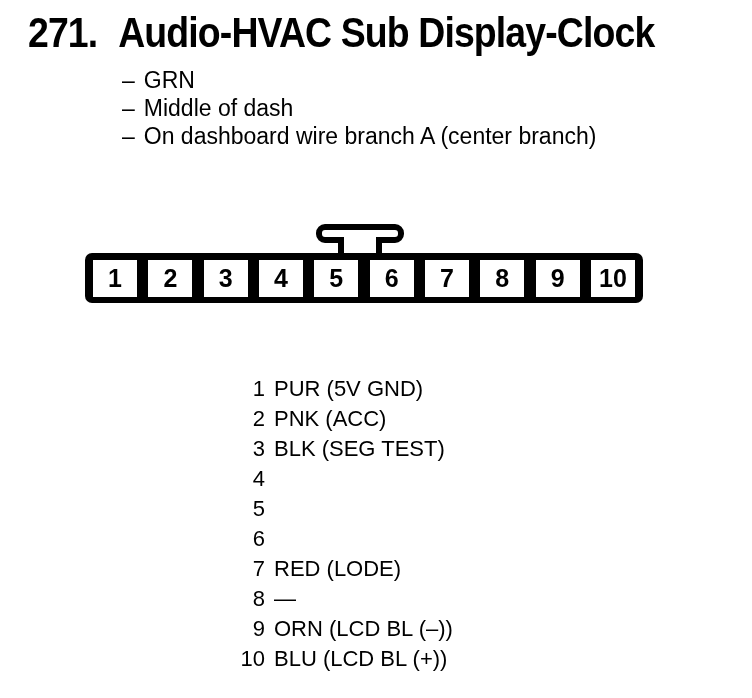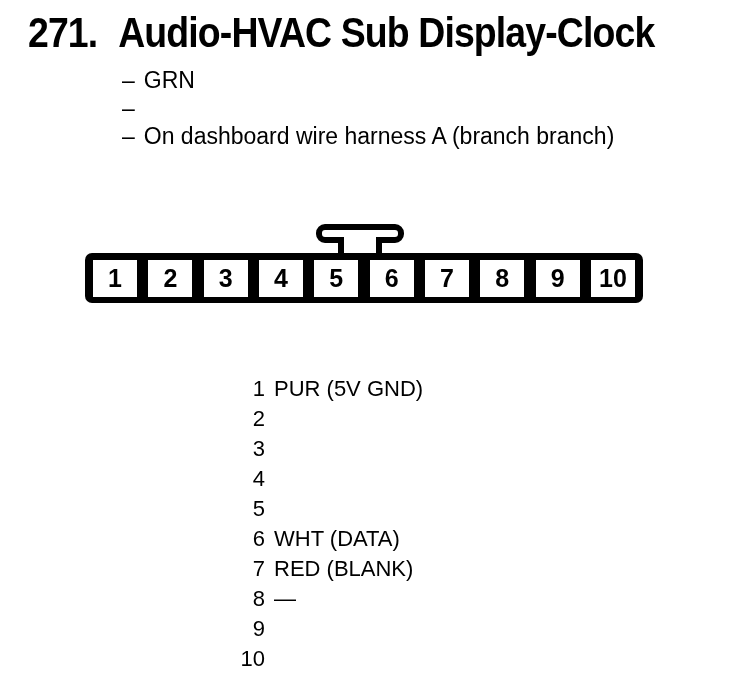--- a/index.html
+++ b/index.html
@@ -137,6 +137,7 @@
     </div>
     <div class="note-line">
       <span class="note-marker">–</span>
+      <span>Middle of dash</span>
     </div>
     <div class="note-line">
       <span class="note-marker">–</span>

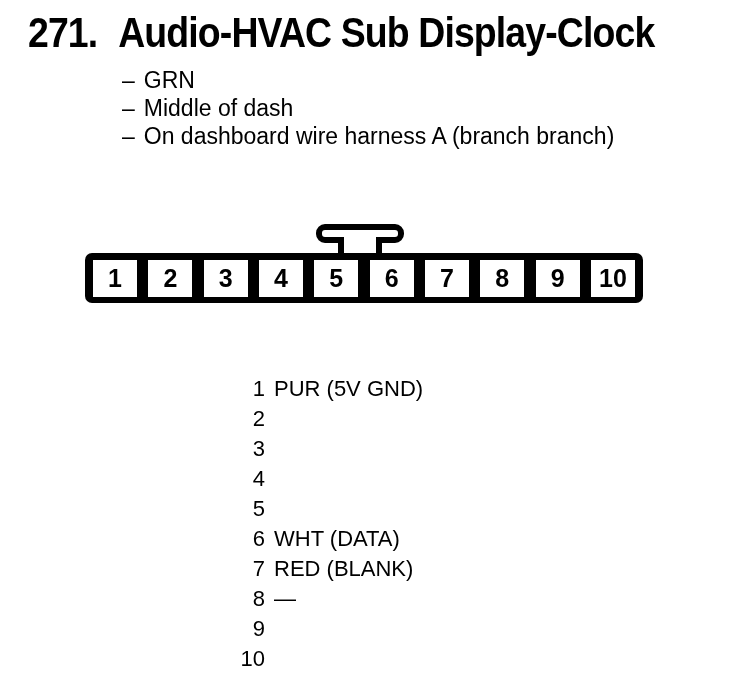--- a/index.html
+++ b/index.html
@@ -141,7 +141,7 @@
     </div>
     <div class="note-line">
       <span class="note-marker">–</span>
-      <span>On dashboard wire harness A (branch branch)</span>
+      <span>On dashboard wire branch A (center branch)</span>
     </div>
   </div>
 

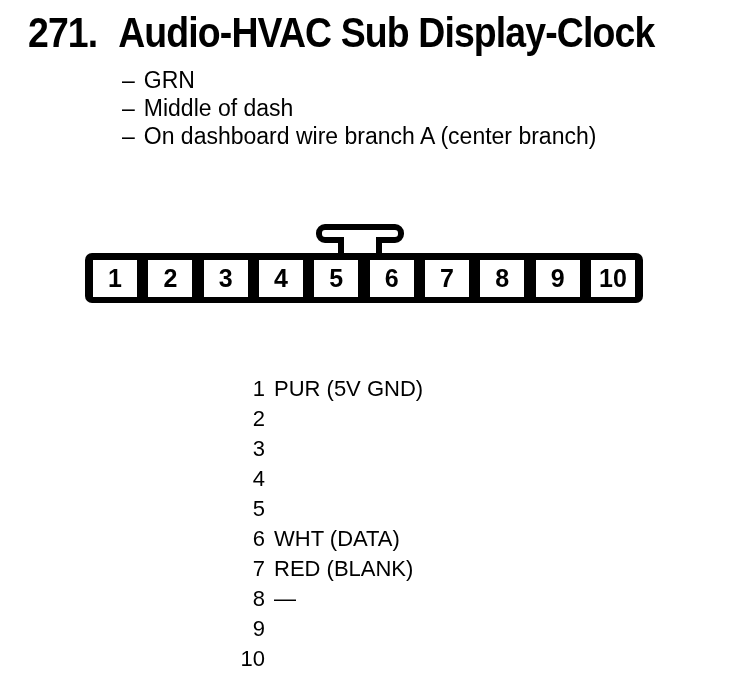--- a/index.html
+++ b/index.html
@@ -167,6 +167,7 @@
     </div>
     <div class="pinout-row">
       <span class="pin-num">2</span>
+      <span class="pin-label">PNK (ACC)</span>
     </div>
     <div class="pinout-row">
       <span class="pin-num">3</span>

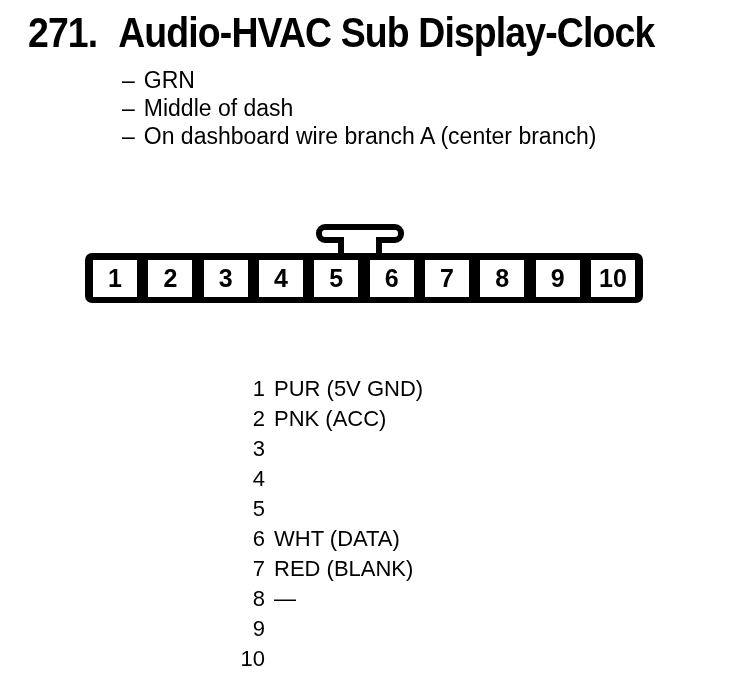--- a/index.html
+++ b/index.html
@@ -171,6 +171,7 @@
     </div>
     <div class="pinout-row">
       <span class="pin-num">3</span>
+      <span class="pin-label">BLK (SEG TEST)</span>
     </div>
     <div class="pinout-row">
       <span class="pin-num">4</span>

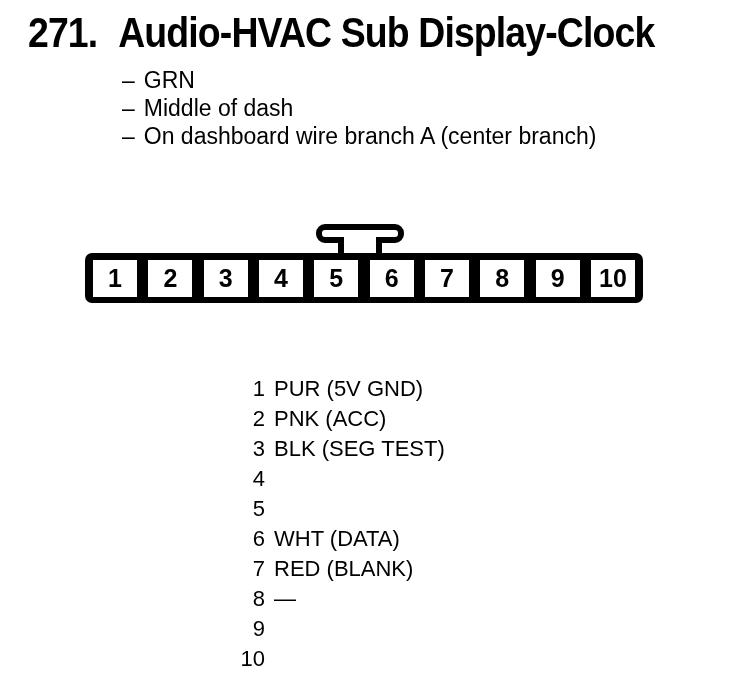--- a/index.html
+++ b/index.html
@@ -181,7 +181,6 @@
     </div>
     <div class="pinout-row">
       <span class="pin-num">6</span>
-      <span class="pin-label">WHT (DATA)</span>
     </div>
     <div class="pinout-row">
       <span class="pin-num">7</span>

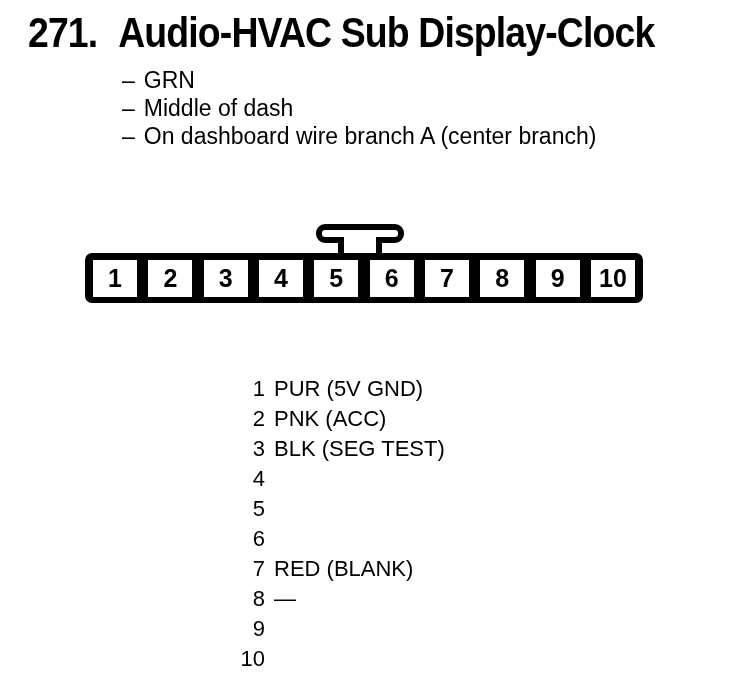--- a/index.html
+++ b/index.html
@@ -184,7 +184,7 @@
     </div>
     <div class="pinout-row">
       <span class="pin-num">7</span>
-      <span class="pin-label">RED (BLANK)</span>
+      <span class="pin-label">RED (LODE)</span>
     </div>
     <div class="pinout-row">
       <span class="pin-num">8</span>

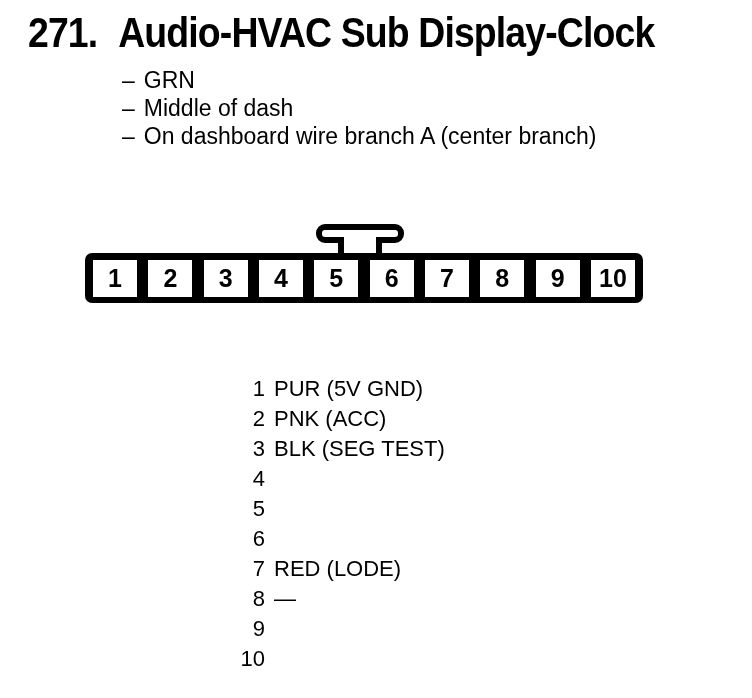--- a/index.html
+++ b/index.html
@@ -192,6 +192,7 @@
     </div>
     <div class="pinout-row">
       <span class="pin-num">9</span>
+      <span class="pin-label">ORN (LCD BL (–))</span>
     </div>
     <div class="pinout-row">
       <span class="pin-num">10</span>

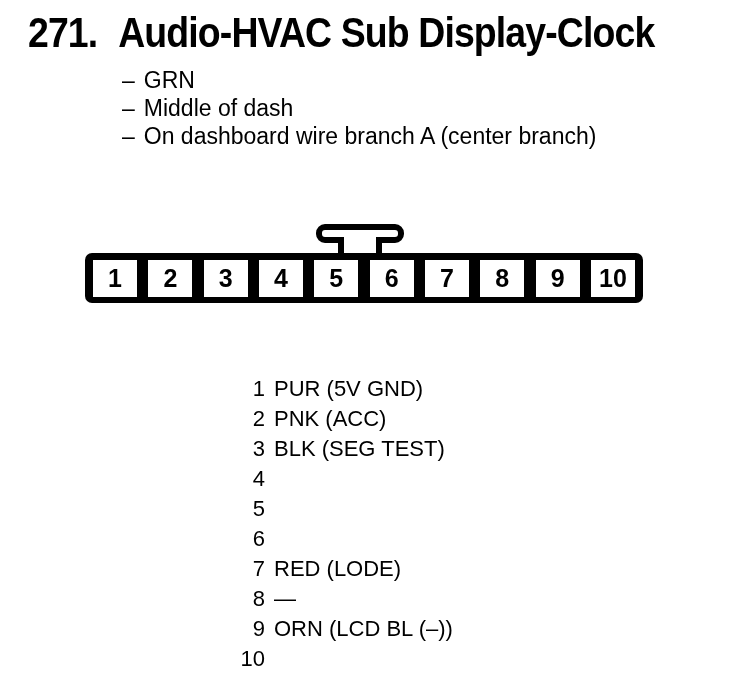--- a/index.html
+++ b/index.html
@@ -196,6 +196,7 @@
     </div>
     <div class="pinout-row">
       <span class="pin-num">10</span>
+      <span class="pin-label">BLU (LCD BL (+))</span>
     </div>
   </div>
 

